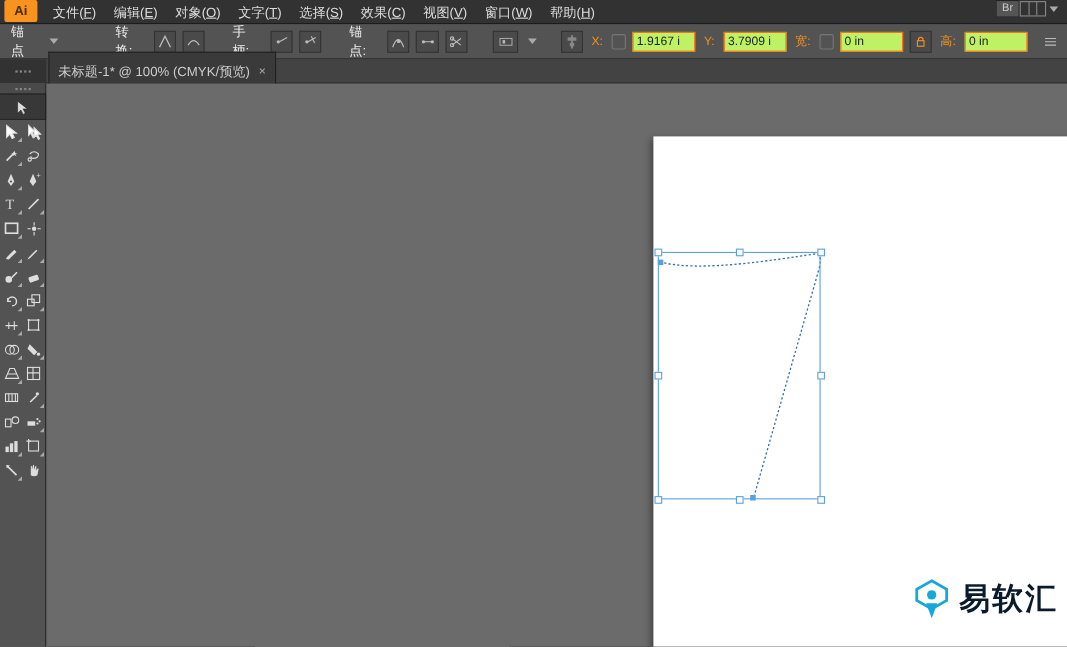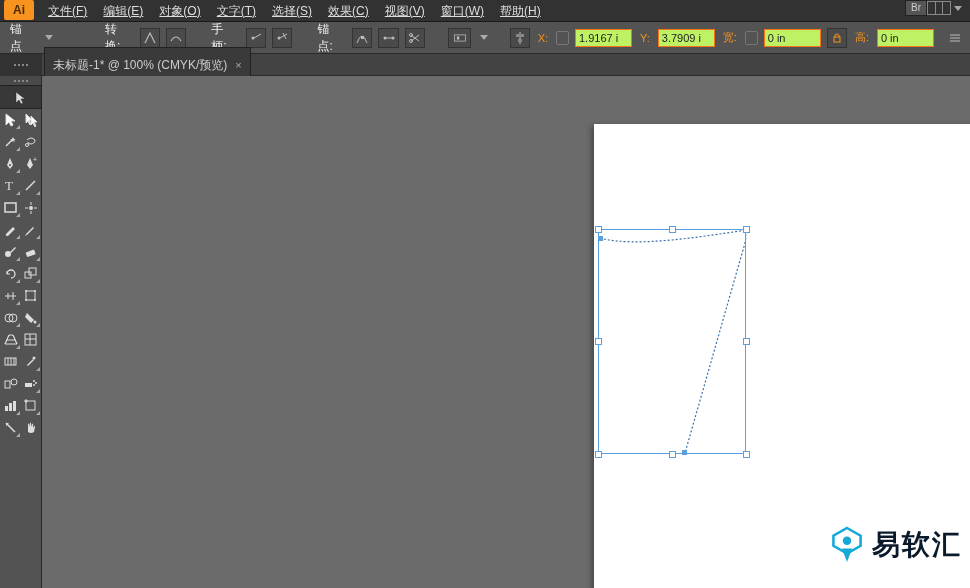--- a/index.html
+++ b/index.html
@@ -66,7 +66,7 @@
 
   <div class="menubar">
     <div class="logo">Ai</div>
-    <div id="menu-items" style="display: flex; text-decoration: underline;">
+    <div id="menu-items" style="display: flex;">
         <div class="menu-item">文件(<span class="u">F</span>)</div>
         <div class="menu-item">编辑(<span class="u">E</span>)</div>
         <div class="menu-item">对象(<span class="u">O</span>)</div>

